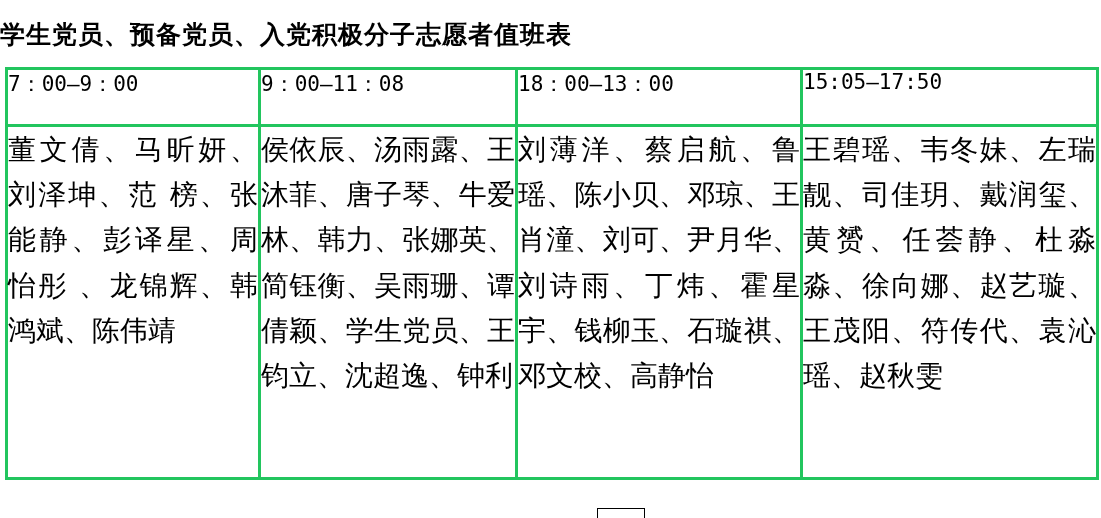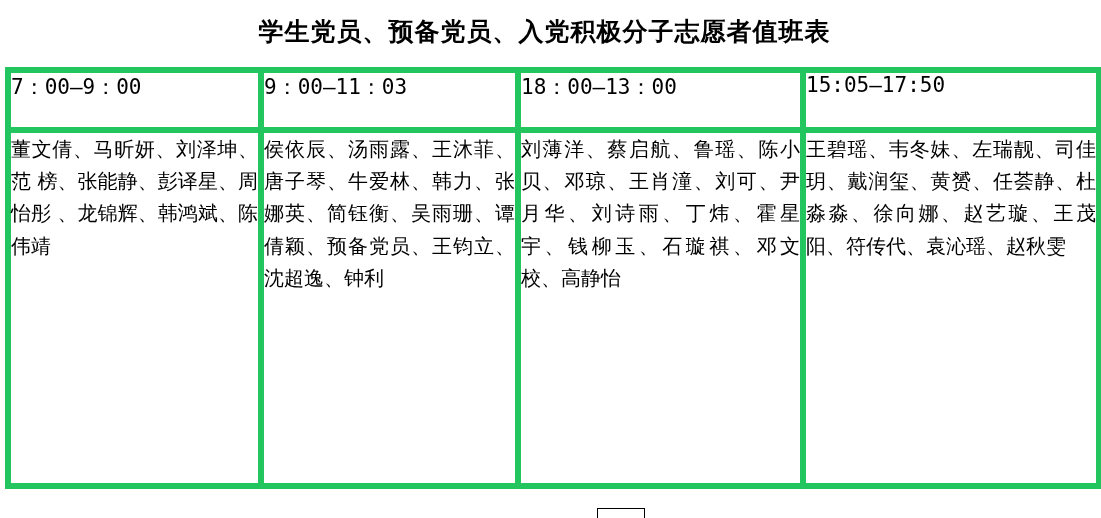--- a/index.html
+++ b/index.html
@@ -21,13 +21,12 @@
     box-sizing: border-box;
   }
   .doc-title {
-    text-align: center;
     font-size: 25px;
     font-weight: bold;
     letter-spacing: 1px;
     padding: 18px 12px 16px 0;
     line-height: 1.3;
-    font-family: Liberation Mono, monospace;
+    font-family: Liberation Sans, sans-serif;
   }
   table.duty-table {
     border-collapse: collapse;

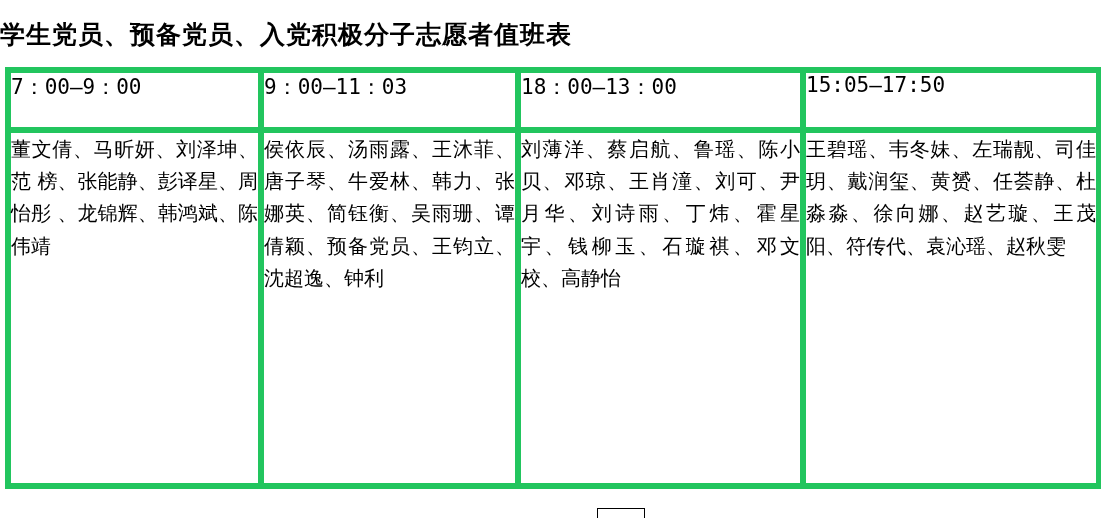--- a/index.html
+++ b/index.html
@@ -35,7 +35,7 @@
     table-layout: fixed;
   }
   table.duty-table td {
-    border: 6px solid #22c55e;
+    border: 3px solid #22c55e;
     vertical-align: top;
     padding: 0;
   }

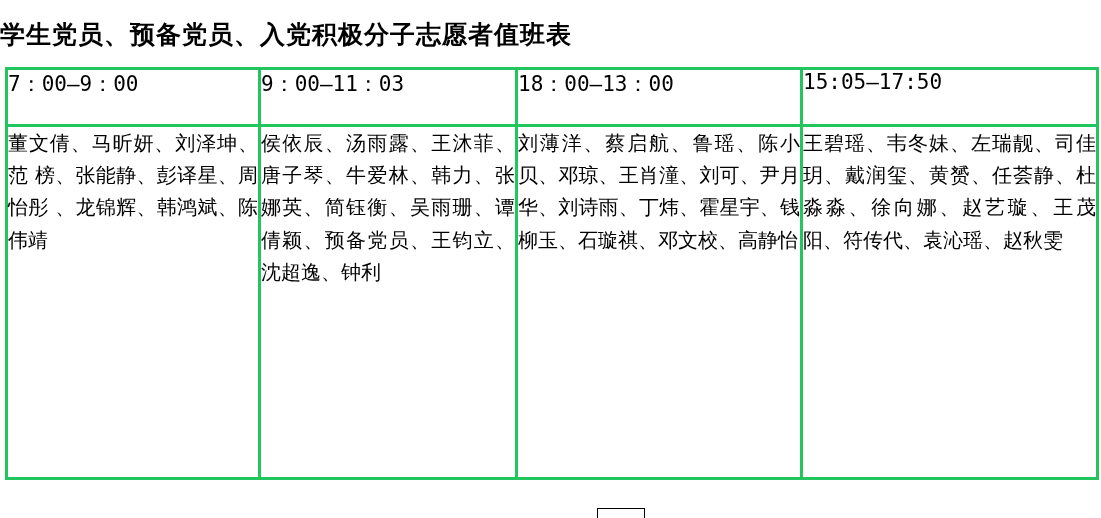--- a/index.html
+++ b/index.html
@@ -90,7 +90,7 @@
     <tbody>
       <tr>
         <td class="head-cell">7：00—9：00</td>
-        <td class="head-cell">9：00—11：03</td>
+        <td class="head-cell">9：00—11：08</td>
         <td class="head-cell">18：00—13：00</td>
         <td class="head-cell">15:05—17:50</td>
       </tr>

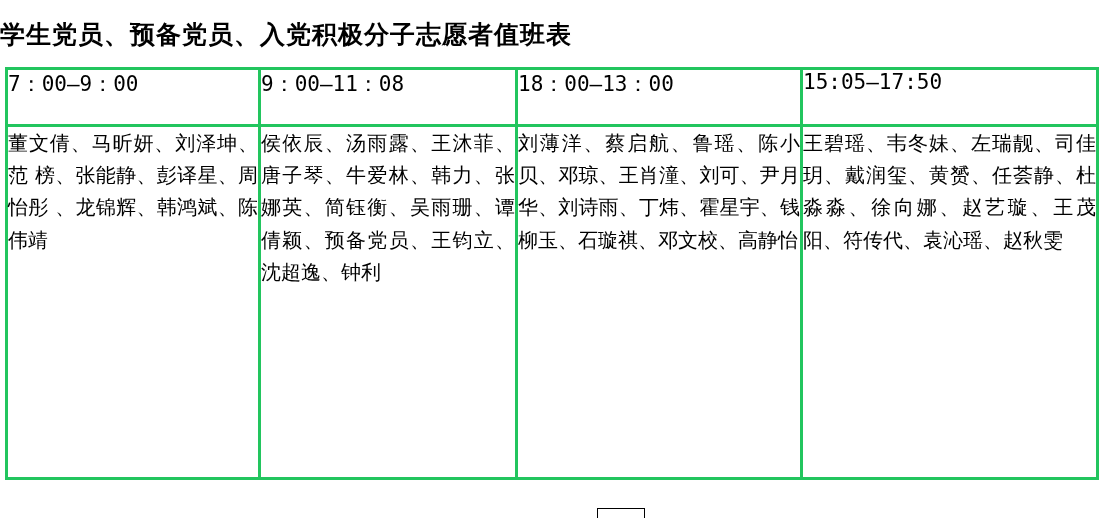--- a/index.html
+++ b/index.html
@@ -51,7 +51,7 @@
   .body-cell {
     height: 350px;
     padding: 12px 10px 10px 10px;
-    font-size: 20px;
+    font-size: 28px;
     line-height: 1.62;
     font-family: "DejaVu Serif", "Liberation Serif", serif;
     text-align: justify;

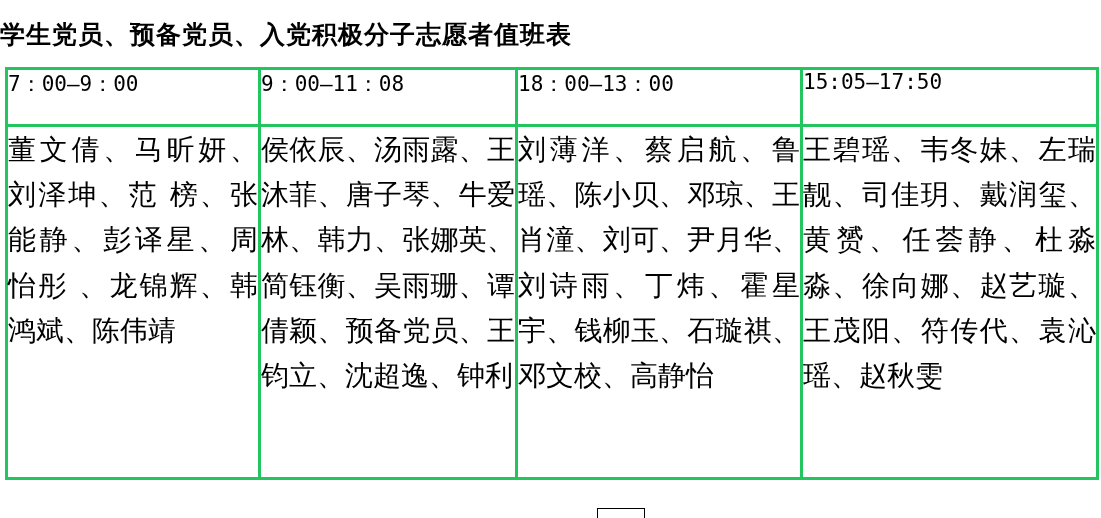--- a/index.html
+++ b/index.html
@@ -96,7 +96,7 @@
       </tr>
       <tr>
         <td class="body-cell">董文倩、马昕妍、刘泽坤、范 榜、张能静、彭译星、周怡彤 、龙锦辉、韩鸿斌、陈伟靖</td>
-        <td class="body-cell">侯依辰、汤雨露、王沐菲、唐子琴、牛爱林、韩力、张娜英、简钰衡、吴雨珊、谭倩颖、预备党员、王钧立、沈超逸、钟利</td>
+        <td class="body-cell">侯依辰、汤雨露、王沐菲、唐子琴、牛爱林、韩力、张娜英、简钰衡、吴雨珊、谭倩颖、学生党员、王钧立、沈超逸、钟利</td>
         <td class="body-cell">刘薄洋、蔡启航、鲁瑶、陈小贝、邓琼、王肖潼、刘可、尹月华、刘诗雨、丁炜、霍星宇、钱柳玉、石璇祺、邓文校、高静怡</td>
         <td class="body-cell">王碧瑶、韦冬妹、左瑞靓、司佳玥、戴润玺、黄赟、任荟静、杜淼淼、徐向娜、赵艺璇、王茂阳、符传代、袁沁瑶、赵秋雯</td>
       </tr>

